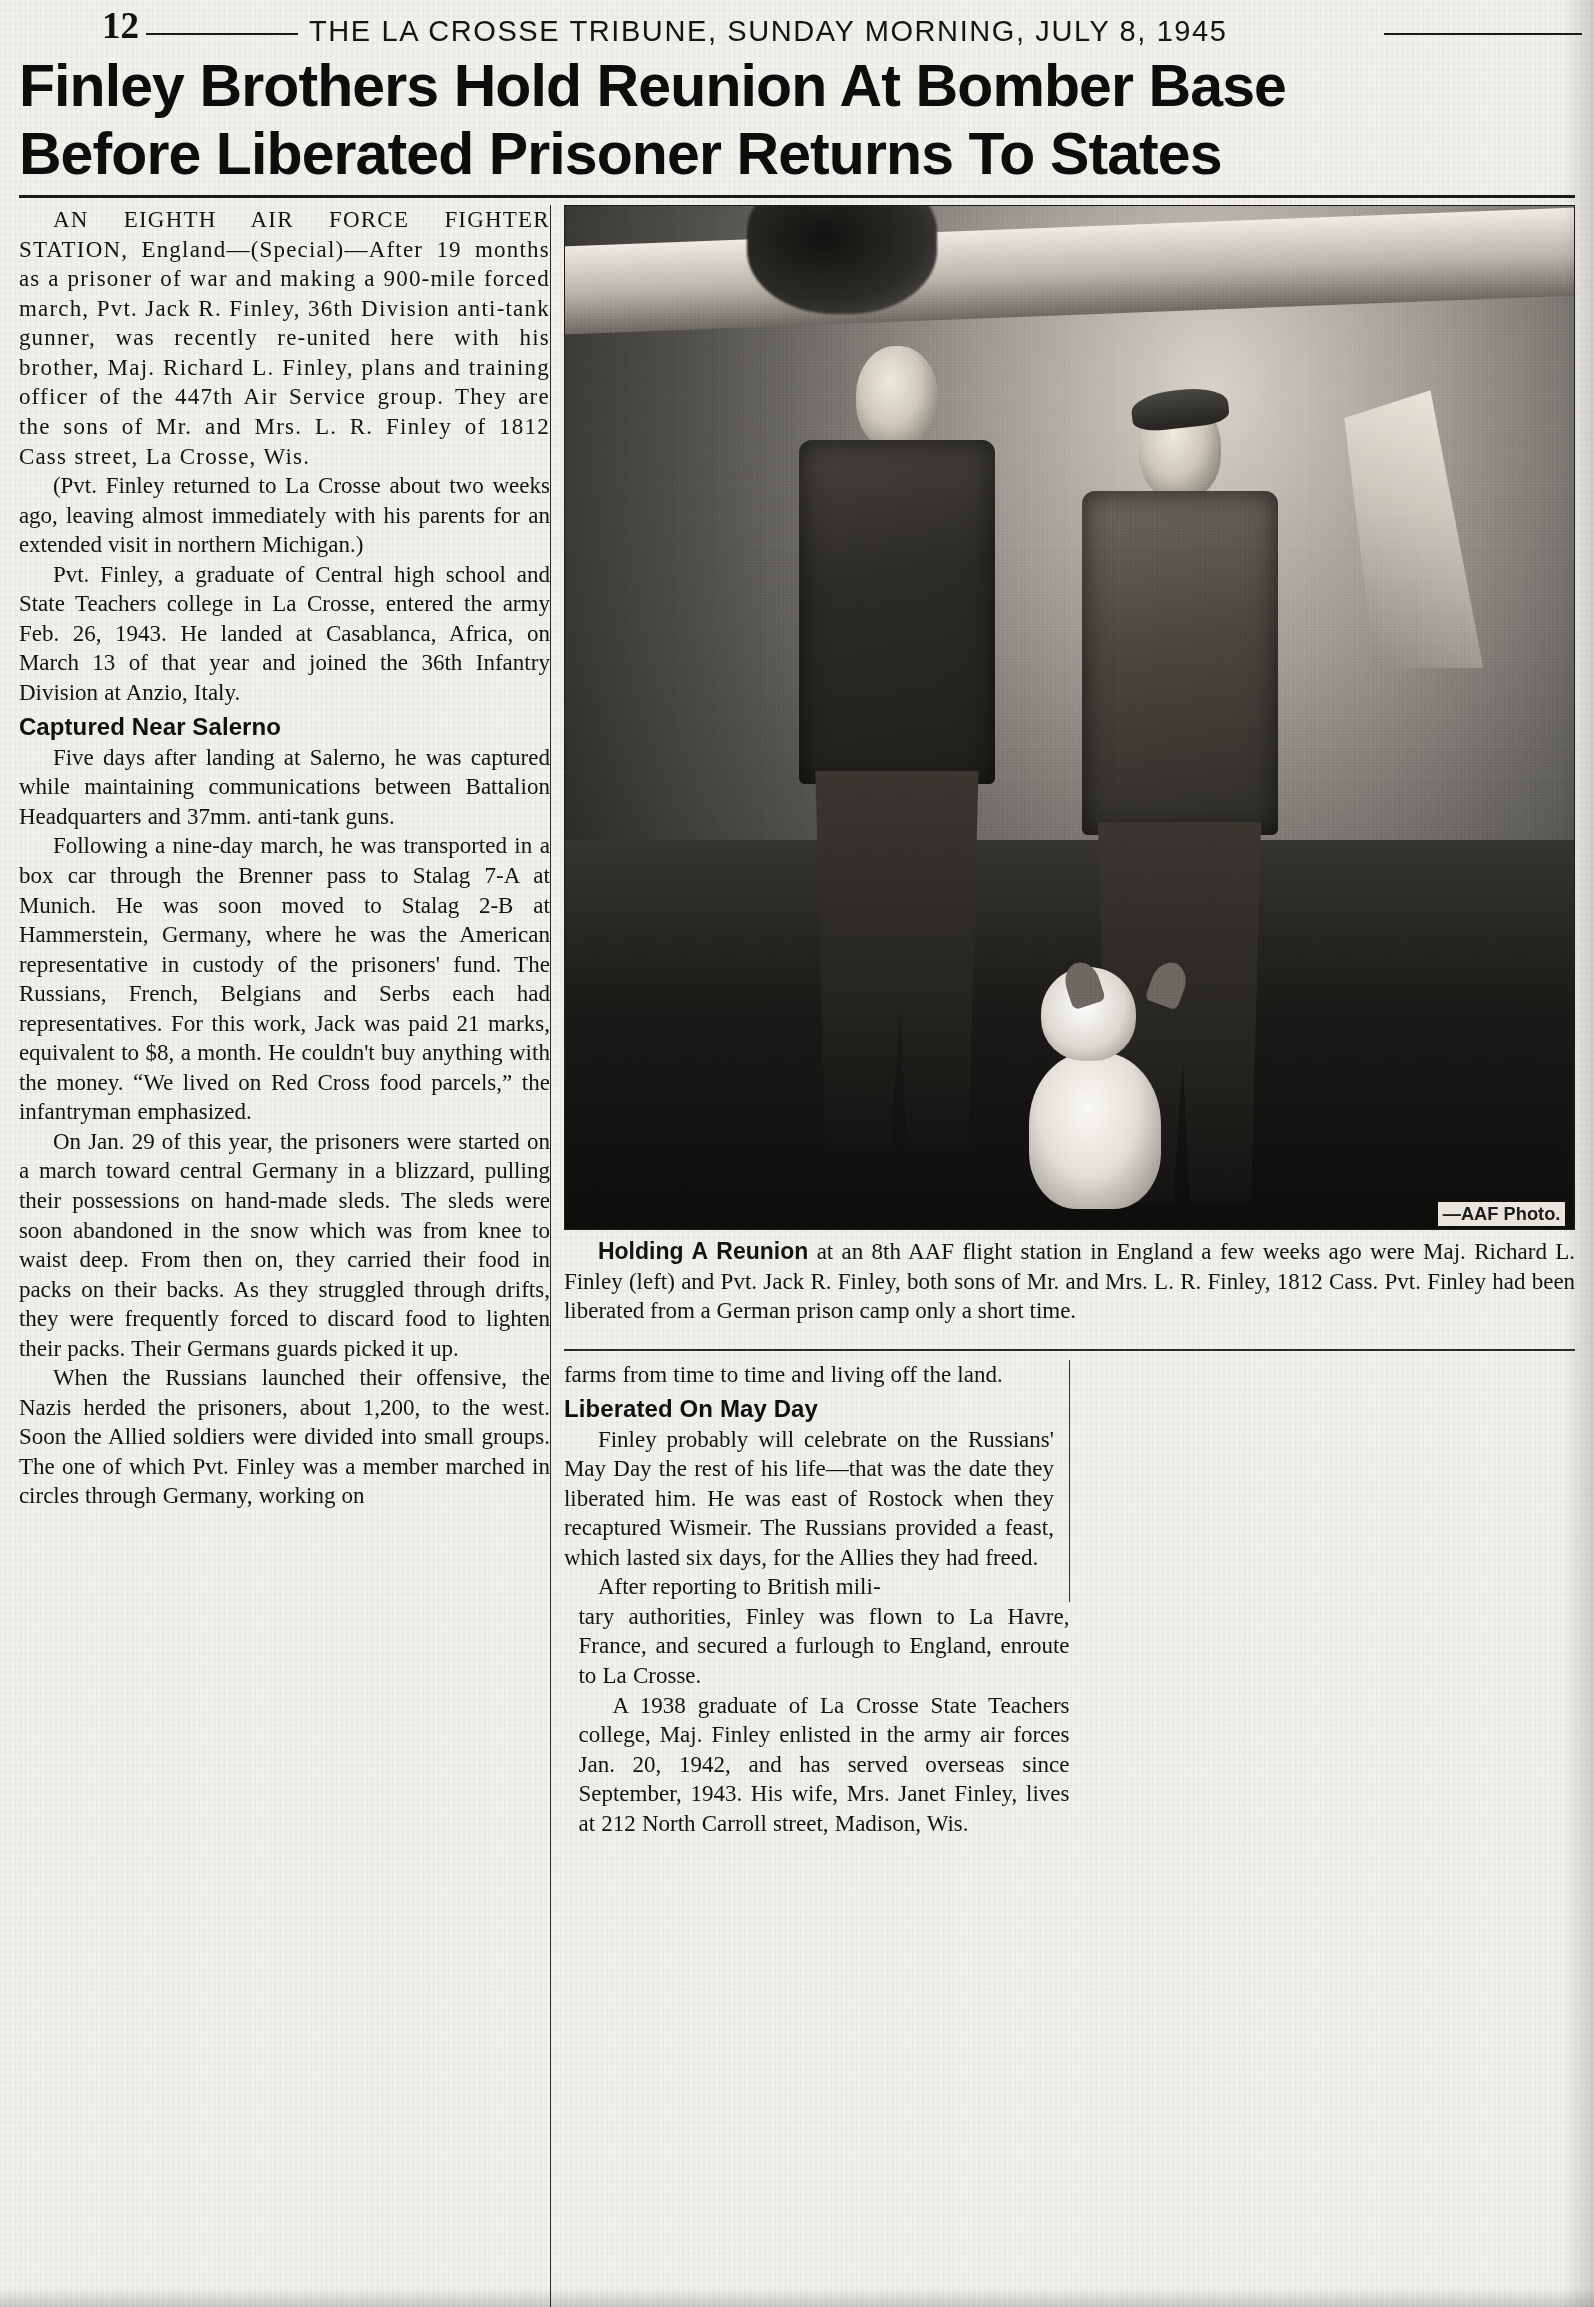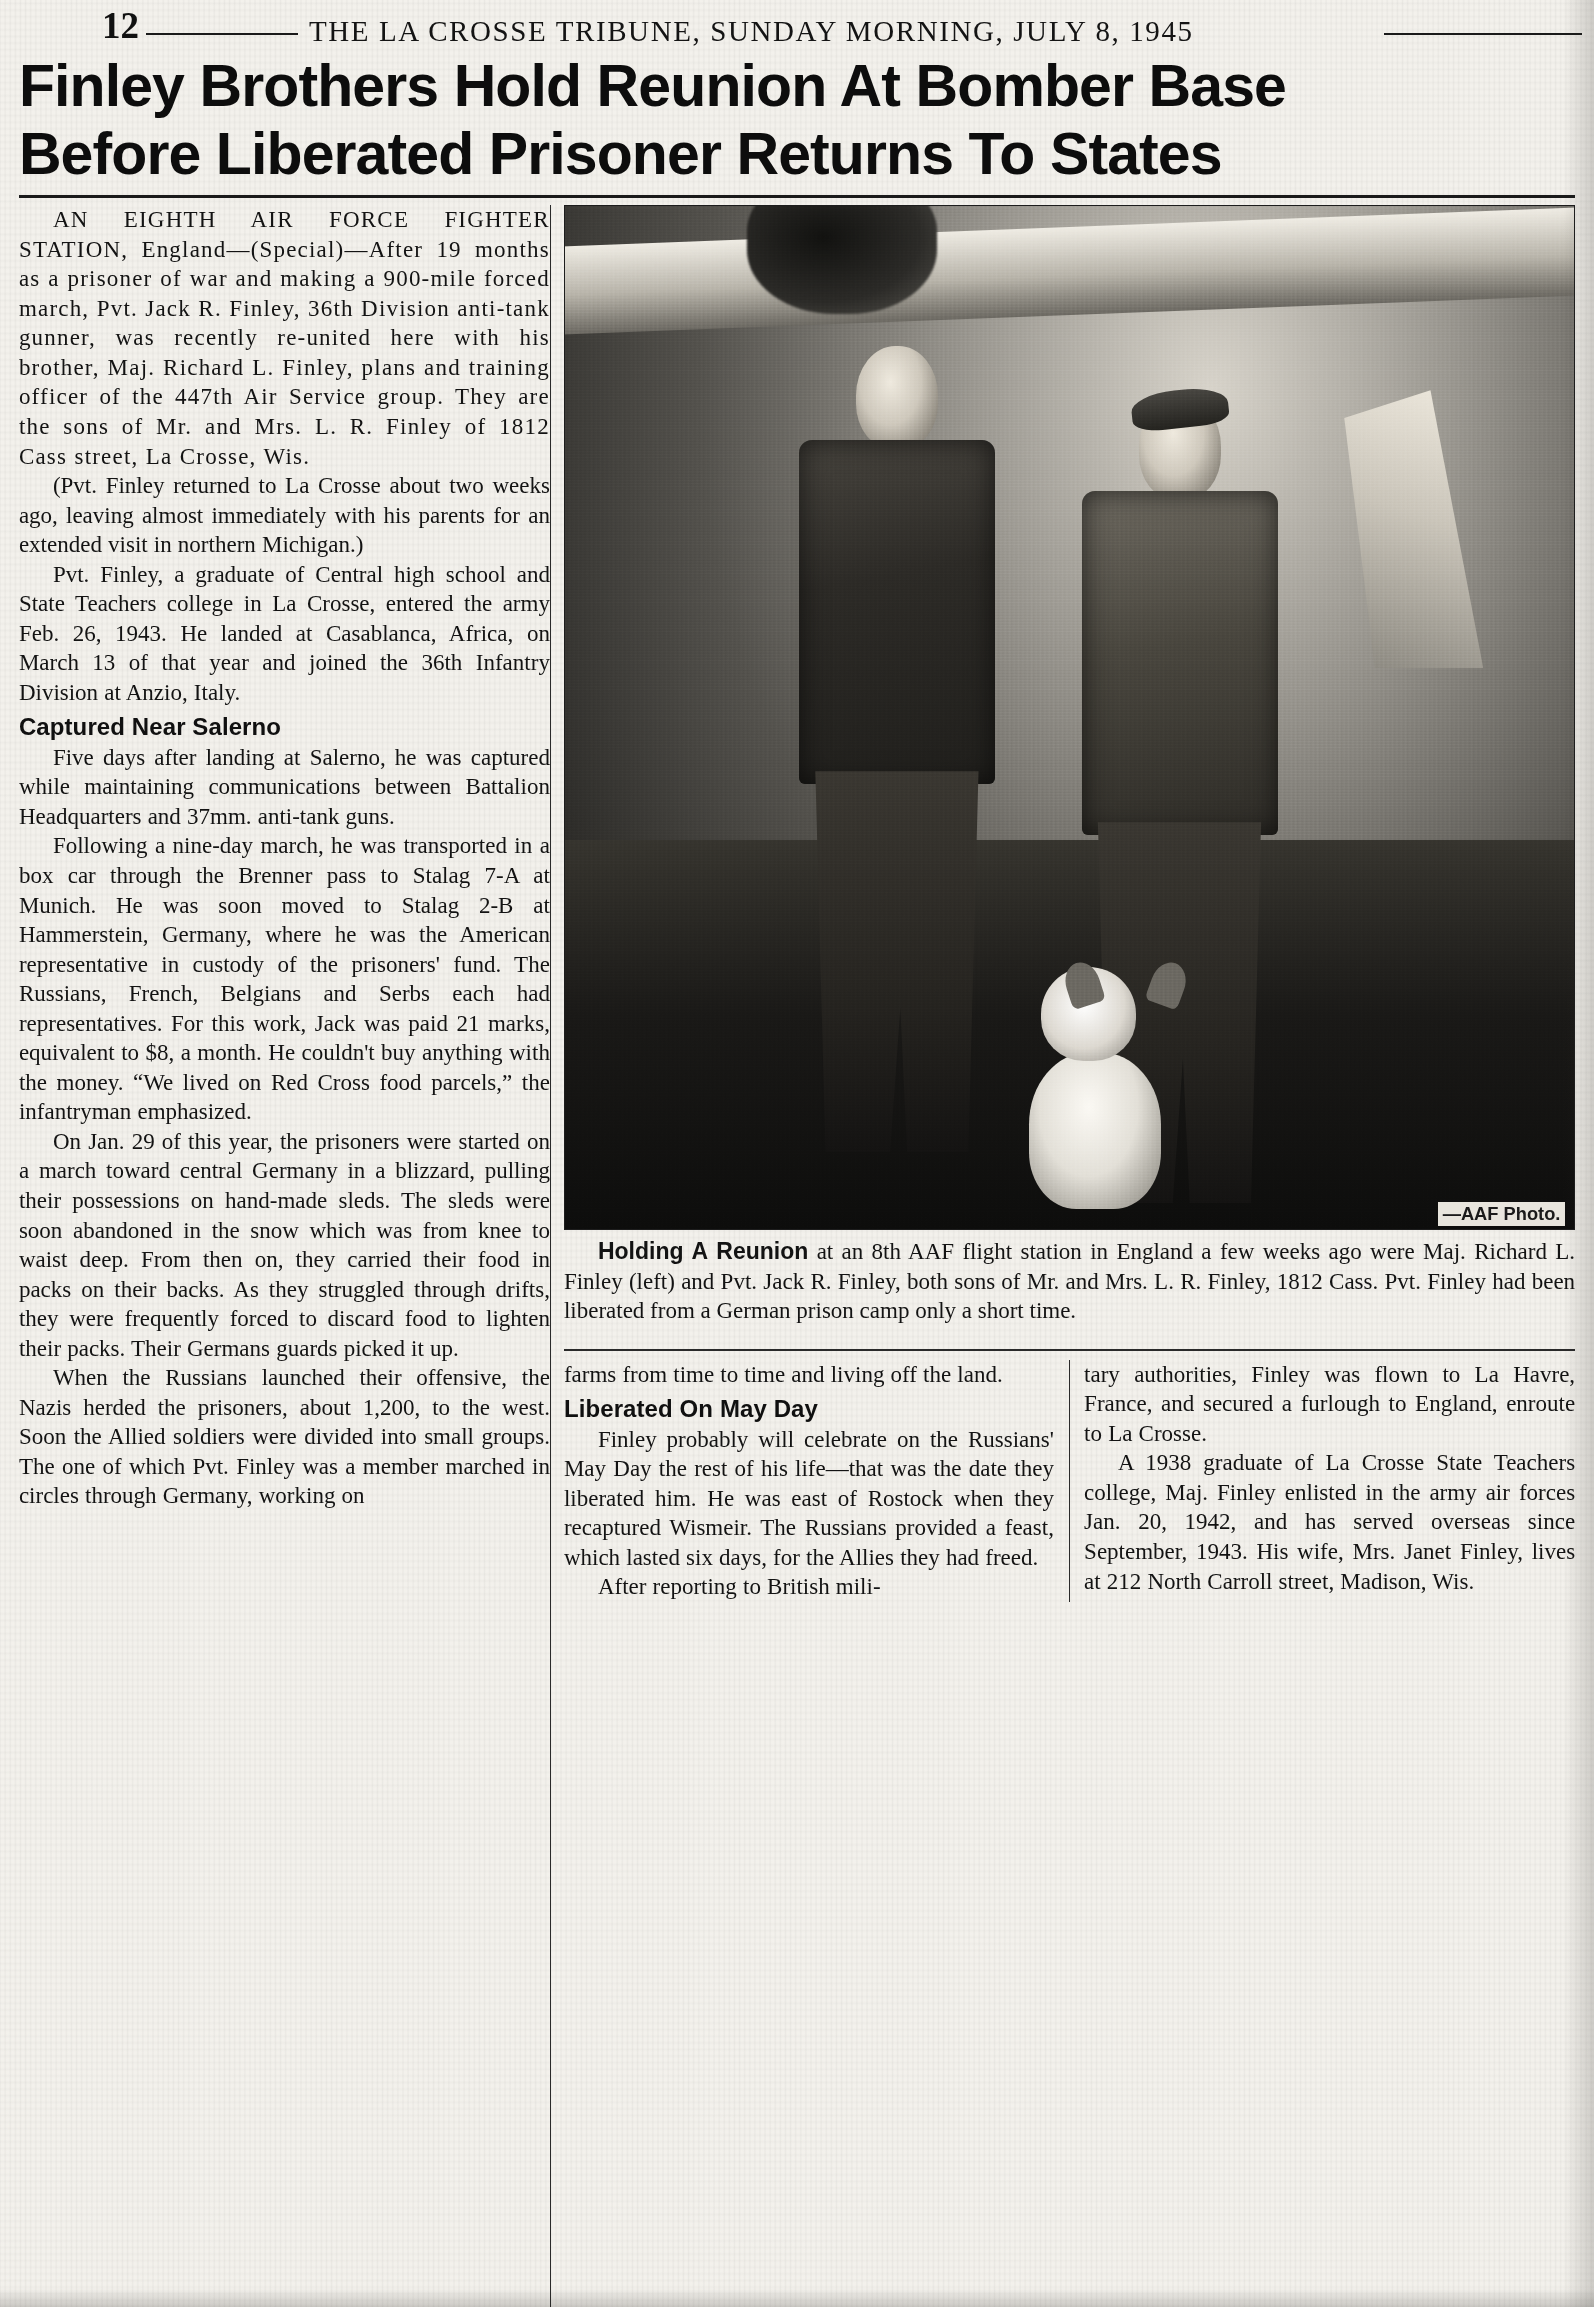--- a/index.html
+++ b/index.html
@@ -55,7 +55,7 @@
     position: absolute;
     left: 293px;
     bottom: 5.9px;
-    font-family: Liberation Serif, serif;
+    font-family: Liberation Sans, sans-serif;
     font-size: 29px;
     letter-spacing: 1.6px;
     color: #141414;

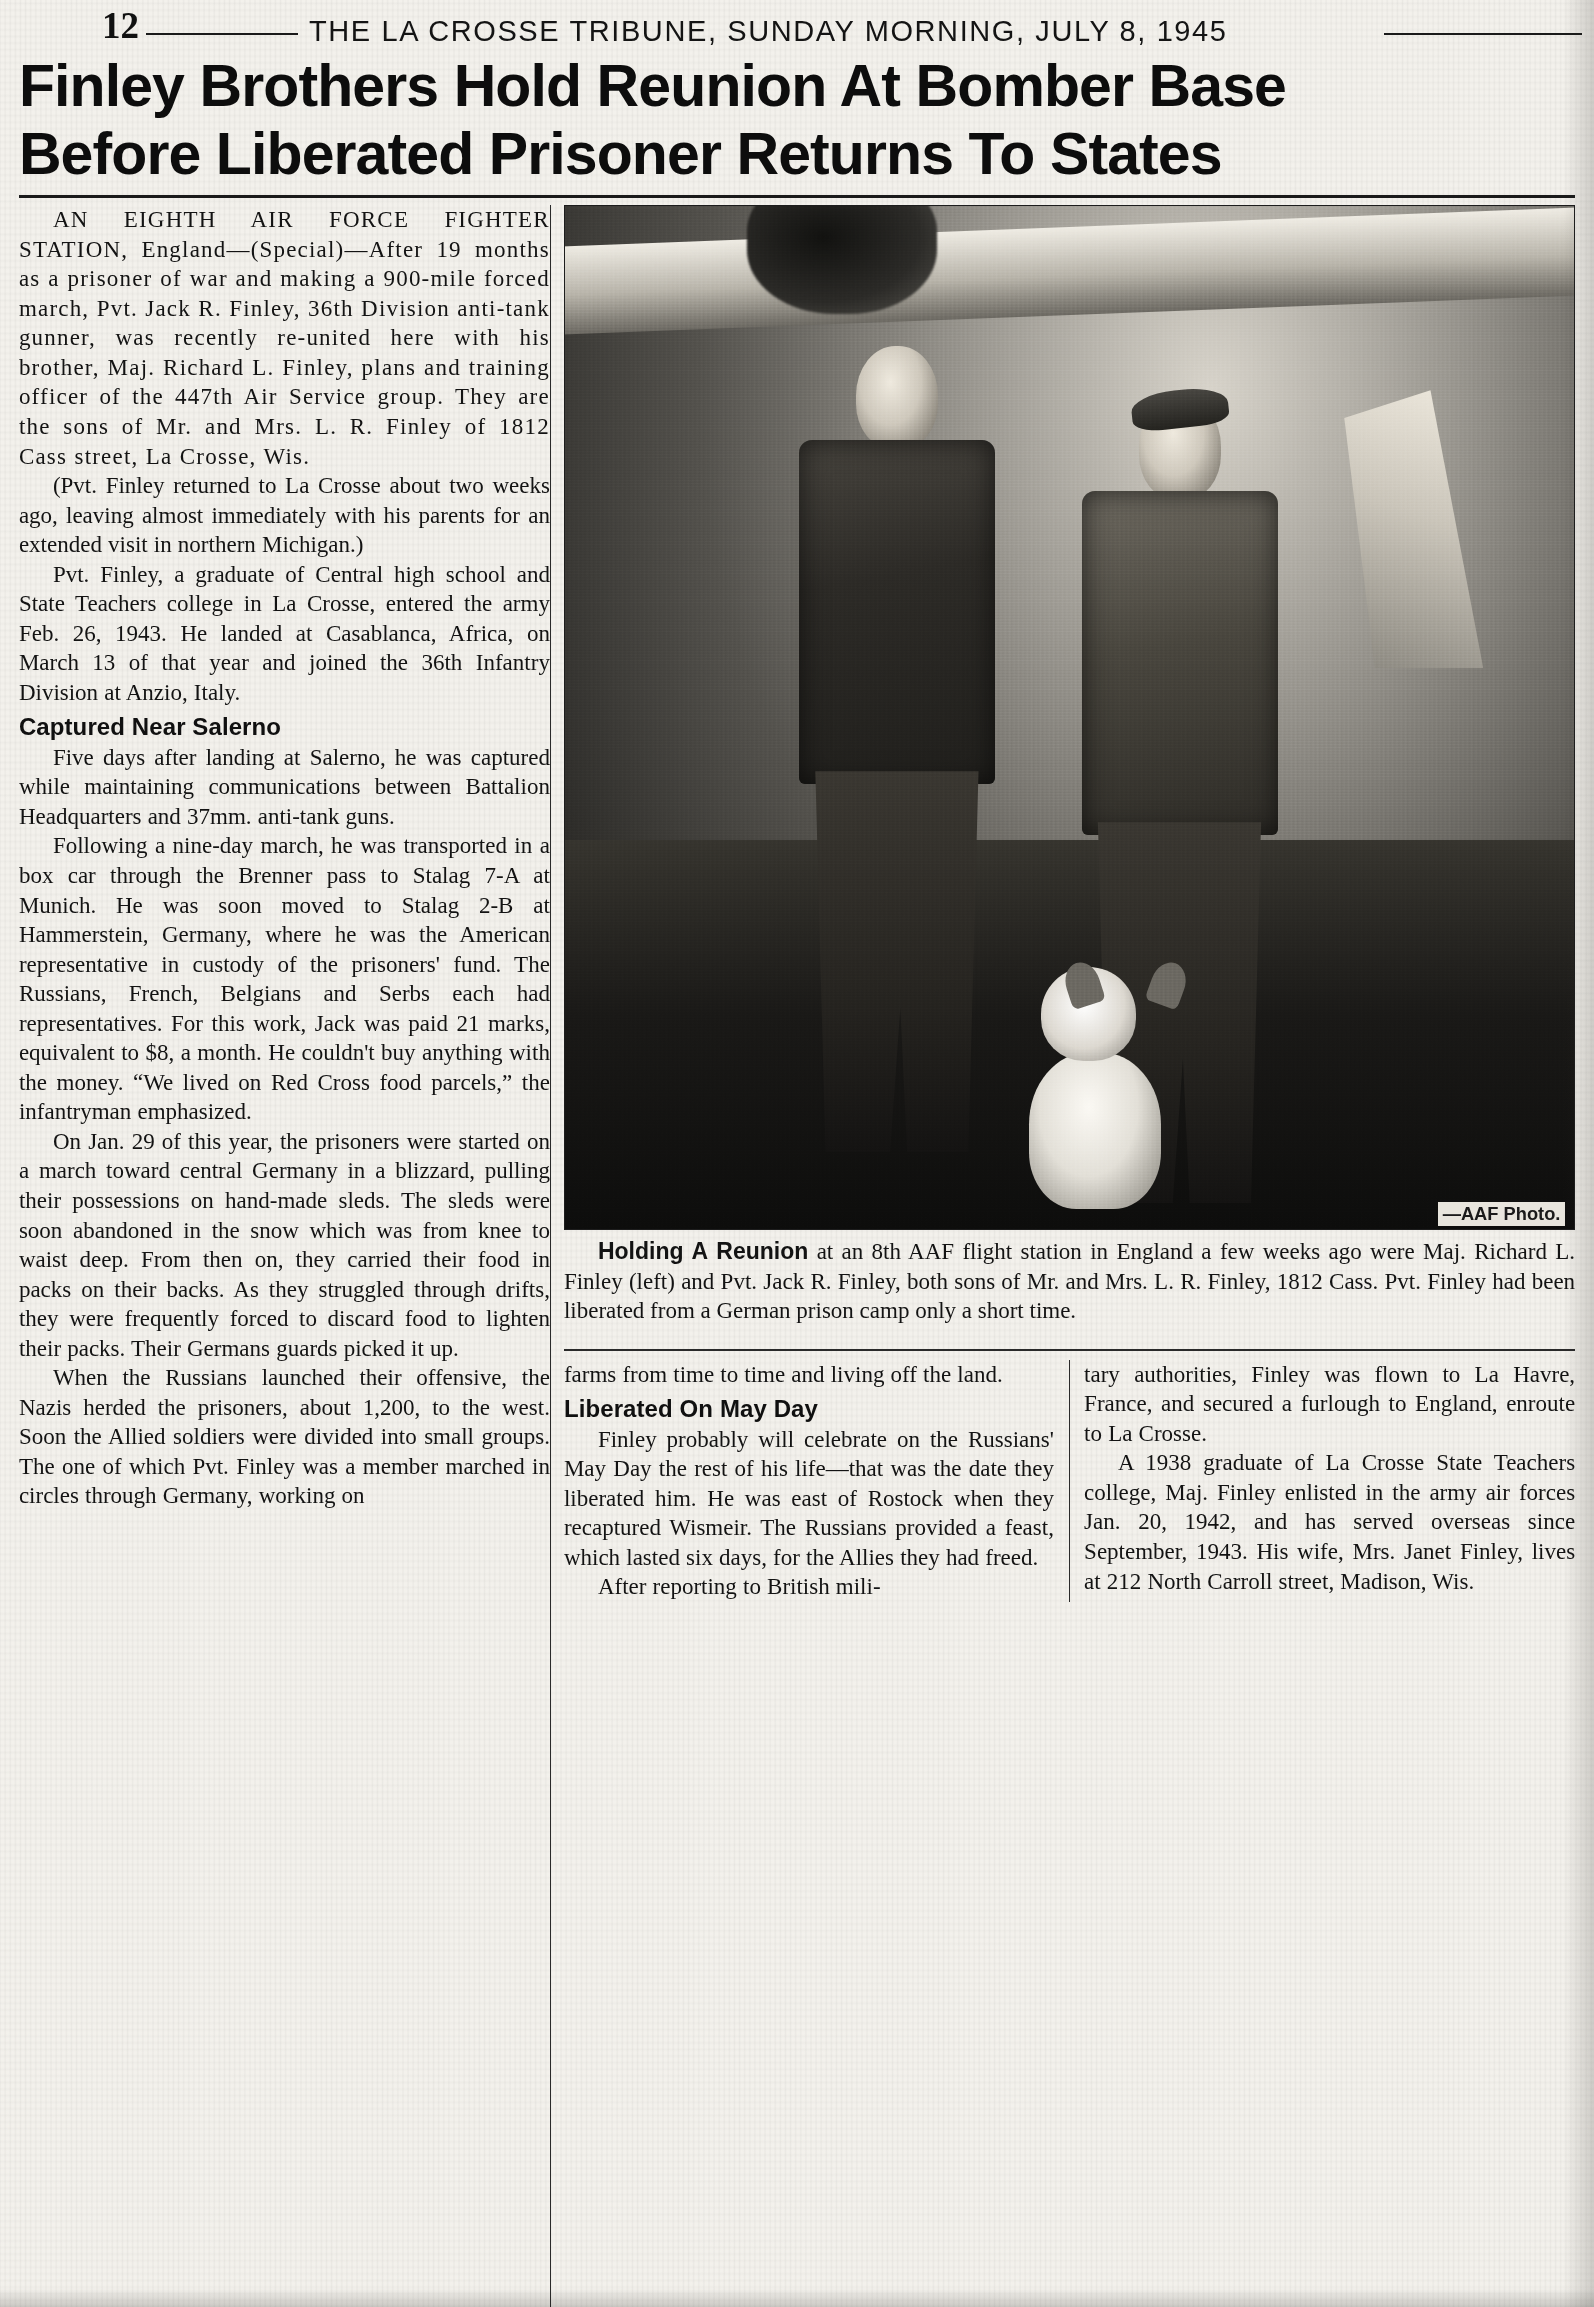--- a/index.html
+++ b/index.html
@@ -316,6 +316,7 @@
   .lower-cols {
     display: flex;
     margin-top: 8.8px;
+    flex-direction: column;
   }
   .lower-col {
     width: 50%;

